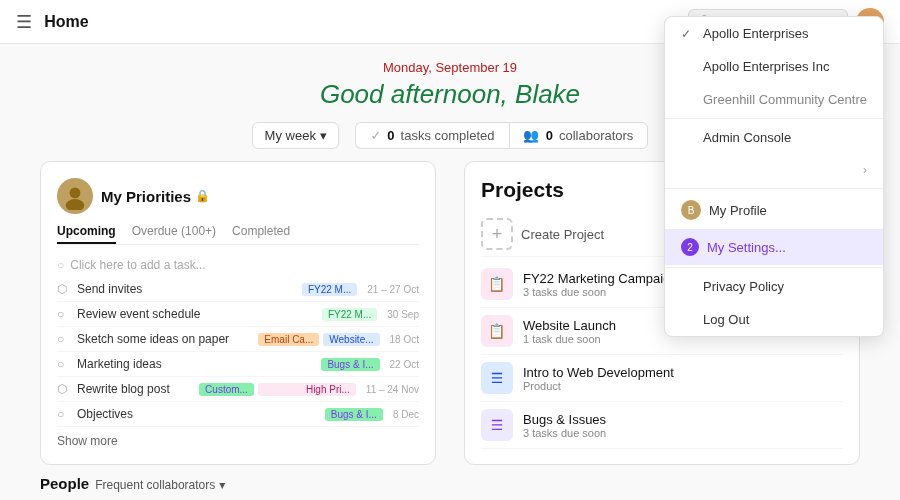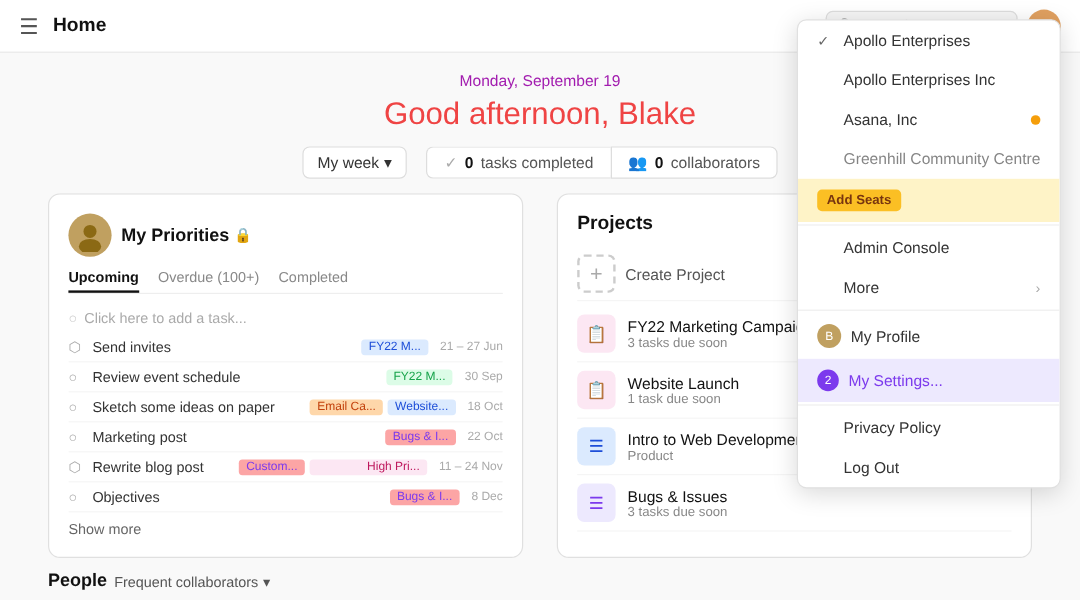--- a/index.html
+++ b/index.html
@@ -77,7 +77,7 @@
       text-align: center;
       padding: 16px 0 12px;
     }
-    .date-label { font-size: 13px; color: #a21caf; margin-bottom: 4px; }
+    .date-label { font-size: 13px; color: #b91c1c; margin-bottom: 4px; }
     .greeting { font-size: 26px; font-weight: 300; color: #ef4444; margin-bottom: 12px; }
     .stats-bar {
       display: flex;

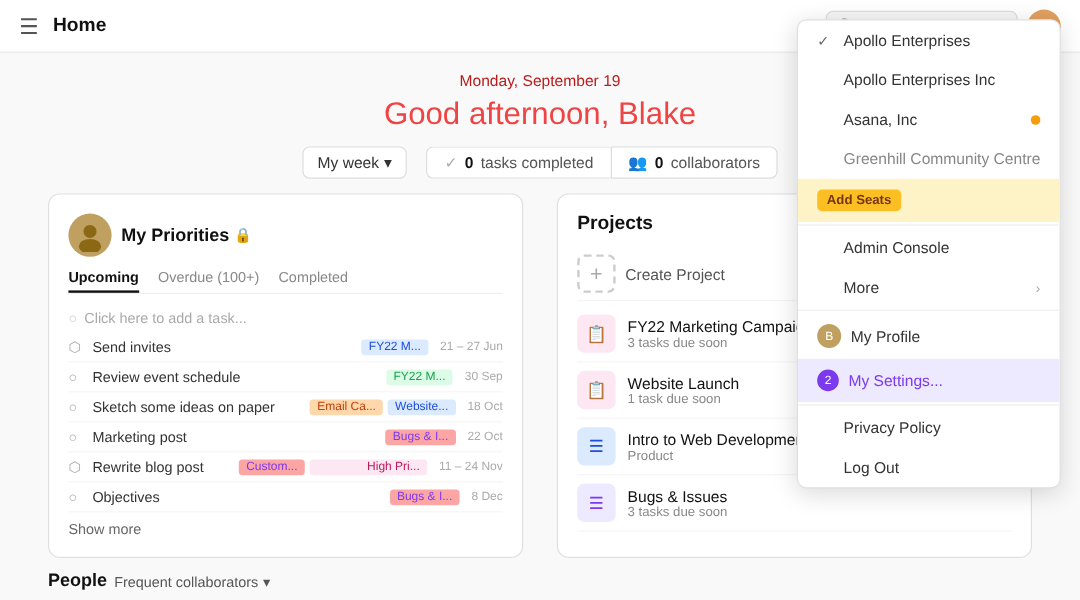--- a/index.html
+++ b/index.html
@@ -78,7 +78,7 @@
       padding: 16px 0 12px;
     }
     .date-label { font-size: 13px; color: #b91c1c; margin-bottom: 4px; }
-    .greeting { font-size: 26px; font-weight: 300; color: #ef4444; margin-bottom: 12px; }
+    .greeting { font-size: 26px; font-weight: 300; color: #15803d; margin-bottom: 12px; font-style: italic; }
     .stats-bar {
       display: flex;
       align-items: center;

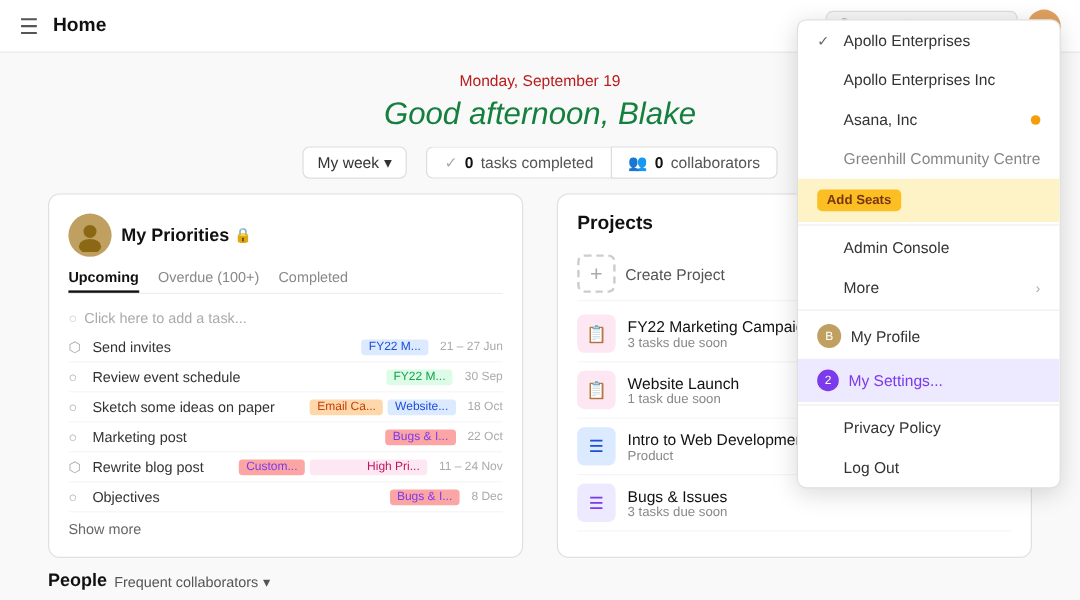--- a/index.html
+++ b/index.html
@@ -572,11 +572,6 @@
     </div>
 
 
-    <div class="dropdown-item">
-      <span class="check-icon" style="opacity:0;">✓</span>
-      <span class="org-name">Asana, Inc</span>
-      <span style="width:8px;height:8px;border-radius:50%;background:#f59e0b;display:inline-block;"></span>
-    </div>
 
     <div class="dropdown-item greenhill-item">
       <span class="check-icon" style="opacity:0;">✓</span>

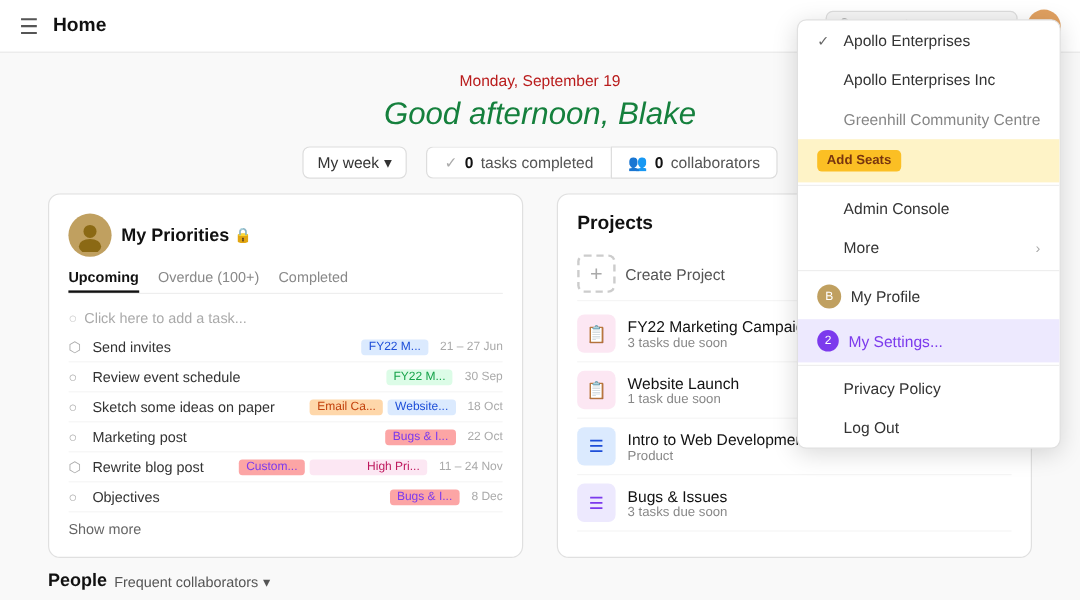--- a/index.html
+++ b/index.html
@@ -578,9 +578,6 @@
       <span class="org-name">Greenhill Community Centre</span>
     </div>
 
-    <div class="dropdown-item add-seats-item">
-      <button class="add-seats-btn">Add Seats</button>
-    </div>
     <div class="dropdown-divider"></div>
 
     <div class="dropdown-item">

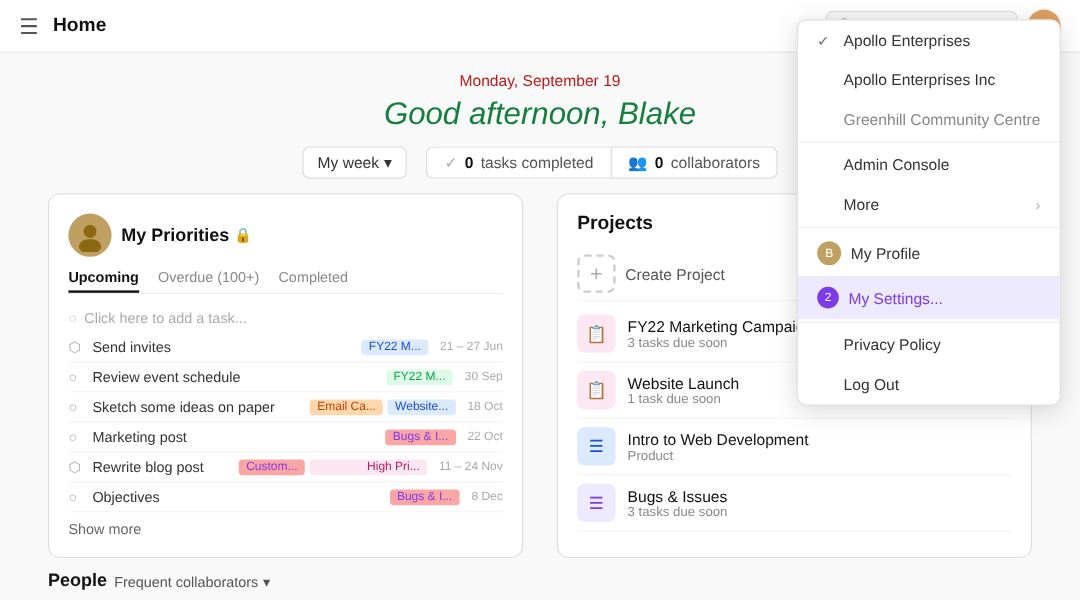--- a/index.html
+++ b/index.html
@@ -587,7 +587,6 @@
 
     <div class="dropdown-item">
       <span class="check-icon" style="opacity:0;">✓</span>
-      <span class="org-name">More</span>
       <span class="arrow-icon">›</span>
     </div>
     <div class="dropdown-divider"></div>

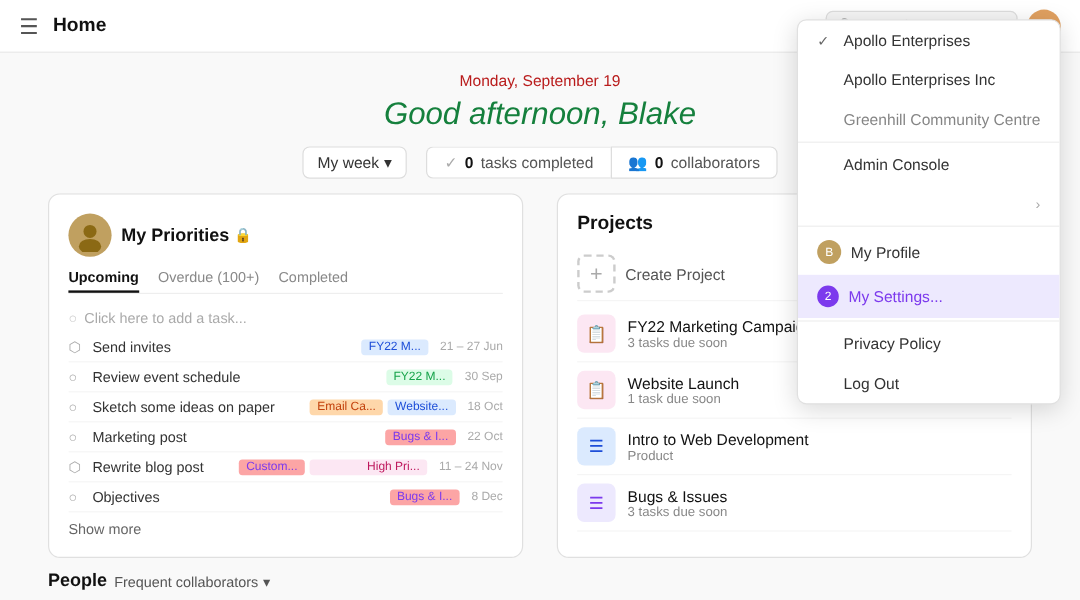--- a/index.html
+++ b/index.html
@@ -223,7 +223,7 @@
       justify-content: space-between;
       margin-bottom: 10px;
     }
-    .projects-title { font-size: 16px; font-weight: 600; color: #111; }
+    .projects-title { font-size: 21px; font-weight: 600; color: #111; }
     .recents-btn {
       display: flex;
       align-items: center;

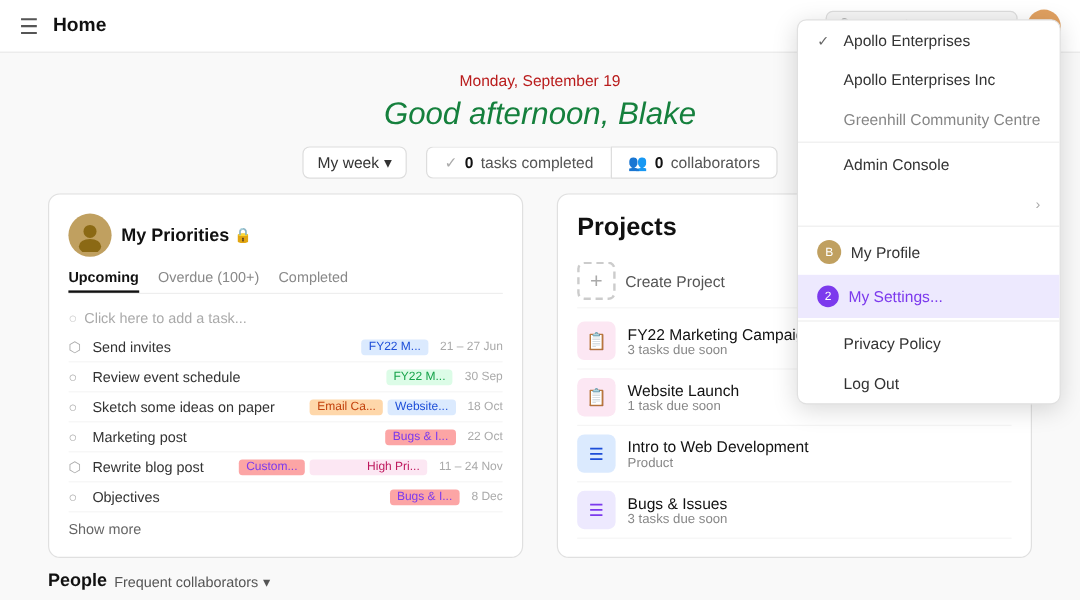--- a/index.html
+++ b/index.html
@@ -451,7 +451,7 @@
           <div class="task-tags">
             <span class="tag tag-blue">FY22 M...</span>
           </div>
-          <span class="task-date">21 – 27 Jun</span>
+          <span class="task-date">21 – 27 Oct</span>
         </div>
 
         <div class="task-item">

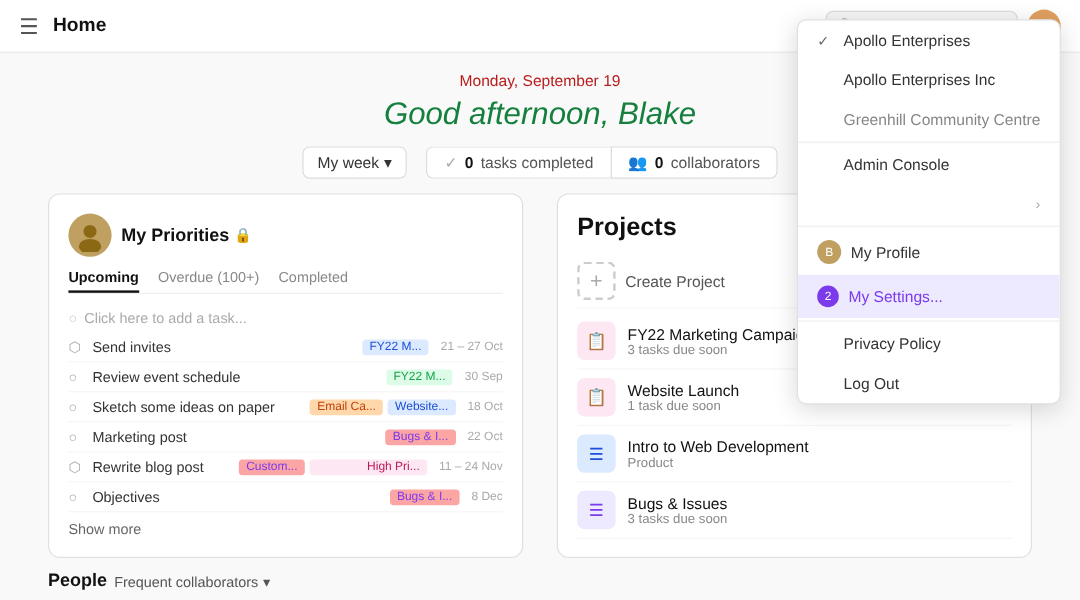--- a/index.html
+++ b/index.html
@@ -475,7 +475,7 @@
 
         <div class="task-item">
           <span class="task-icon" style="color:#aaa;">○</span>
-          <span class="task-name">Marketing post</span>
+          <span class="task-name">Marketing ideas</span>
           <div class="task-tags">
             <span class="tag tag-purple">Bugs &amp; I...</span>
           </div>

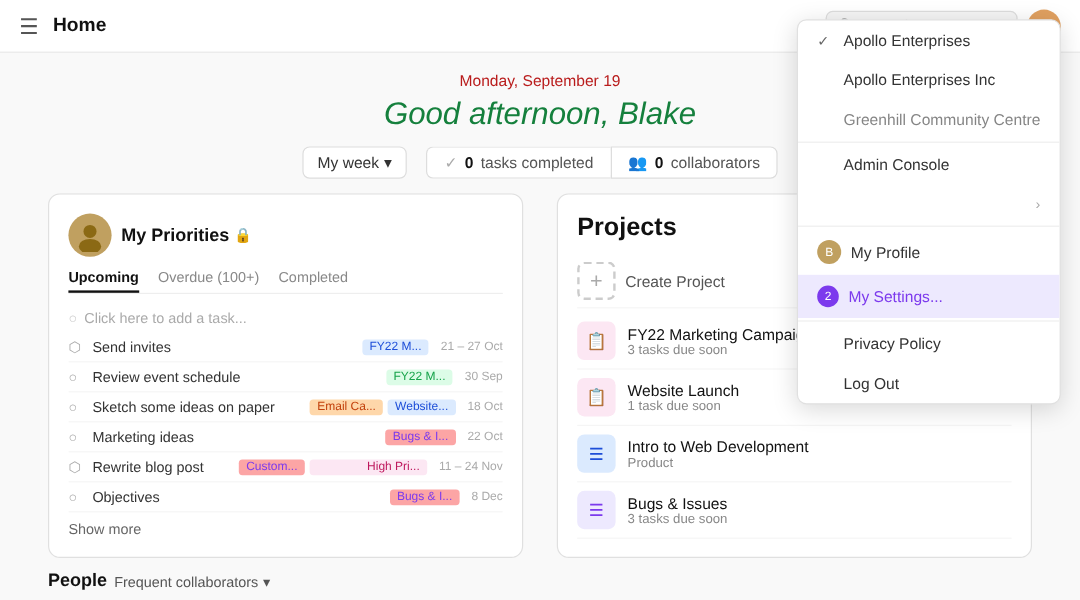--- a/index.html
+++ b/index.html
@@ -192,7 +192,7 @@
     .tag-blue { background: #dbeafe; color: #1d4ed8; }
     .tag-green { background: #dcfce7; color: #16a34a; }
     .tag-orange { background: #fed7aa; color: #c2410c; }
-    .tag-purple { background: #fca5a5; color: #7c3aed; }
+    .tag-purple { background: #86efac; color: #7c3aed; }
     .tag-pink { background: #fce7f3; color: #be185d; padding-left: 48px; }
     .task-date { font-size: 10px; color: #aaa; white-space: nowrap; margin-left: 4px; }
     .add-task {

